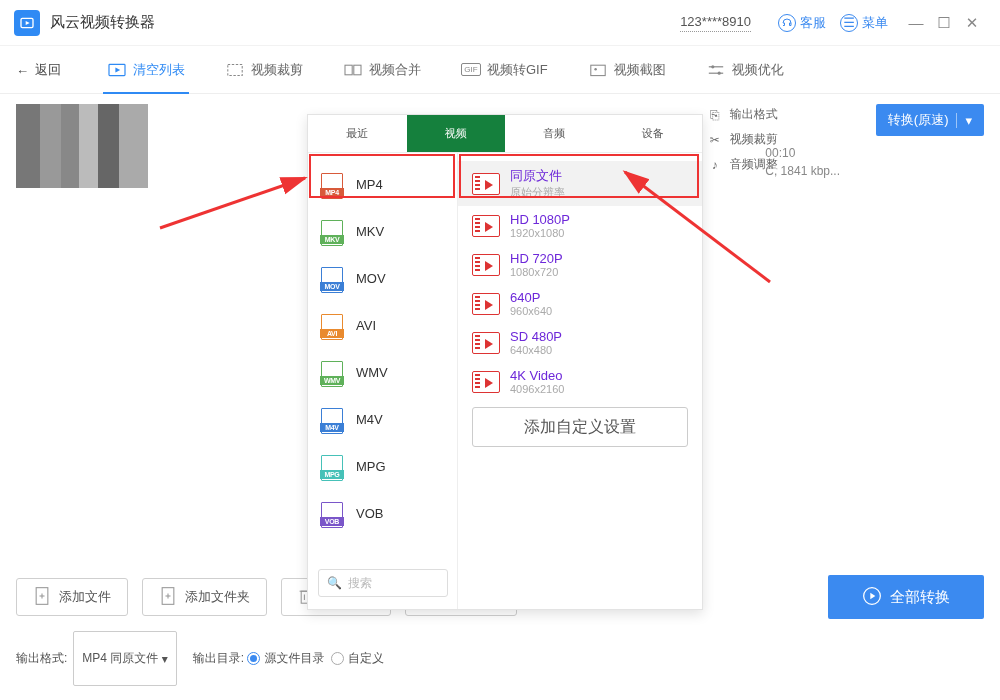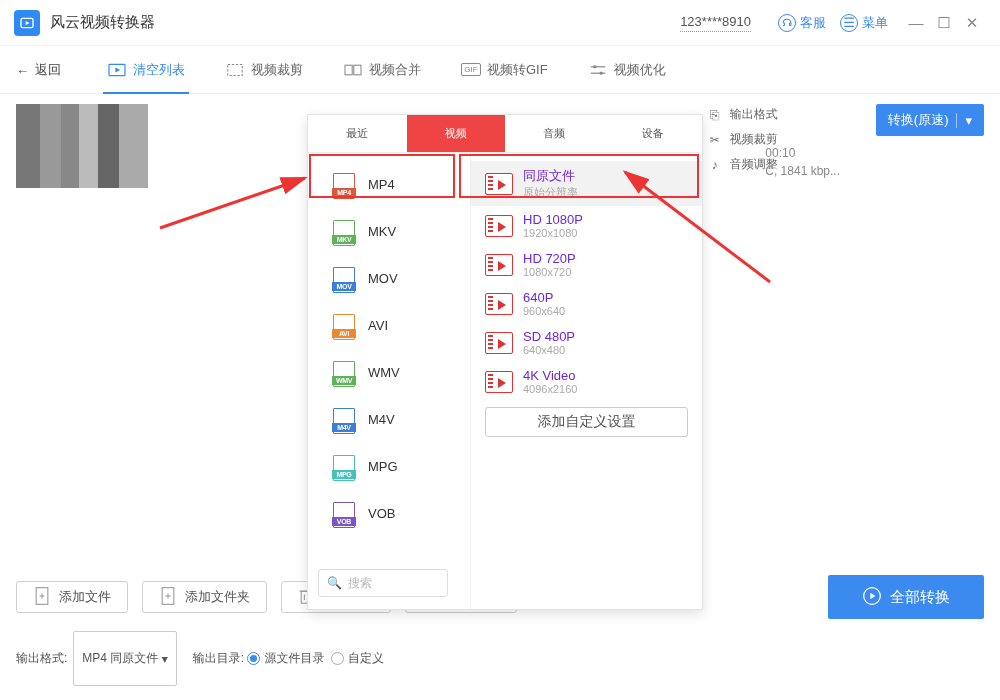--- a/index.html
+++ b/index.html
@@ -144,6 +144,15 @@
   <div class="tab">
       <span class="ic">
         <svg width="20" height="16" viewBox="0 0 24 20">
+          <rect x="3" y="4" width="18" height="13" fill="none" stroke="#888" stroke-width="1.3"></rect>
+          <circle cx="9" cy="9" r="1.5" fill="#888"></circle>
+        </svg>
+      </span>
+      <span>视频截图</span>
+    </div>
+  <div class="tab">
+      <span class="ic">
+        <svg width="20" height="16" viewBox="0 0 24 20">
           <line x1="3" y1="6" x2="21" y2="6" stroke="#888" stroke-width="1.5"></line>
           <line x1="3" y1="14" x2="21" y2="14" stroke="#888" stroke-width="1.5"></line>
           <circle cx="8" cy="6" r="2" fill="#888"></circle>

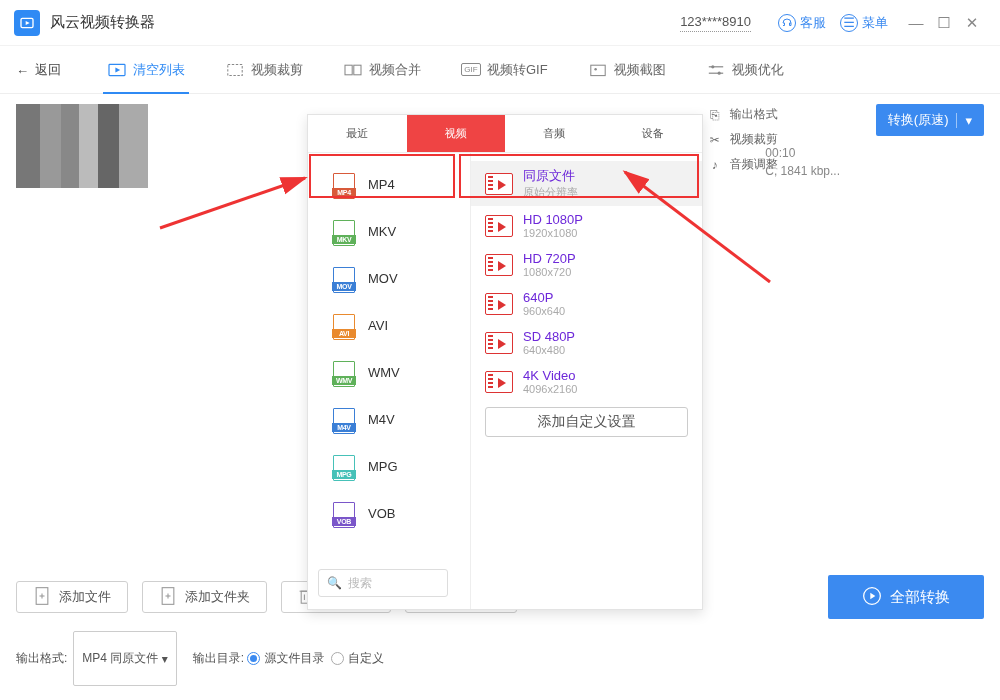--- a/index.html
+++ b/index.html
@@ -39,7 +39,7 @@
 .popup{position:absolute;left:307px;top:114px;width:396px;background:#fff;border:1px solid #e3e3e3;box-shadow:0 4px 12px rgba(0,0,0,0.12);z-index:20;}
 .ptabs{display:flex;height:38px;border-bottom:1px solid #eee;}
 .ptab{flex:1;display:flex;align-items:center;justify-content:center;font-size:11px;color:#555;}
-.ptab.active{background:#ef4444;color:#fff;}
+.ptab.active{background:#15803d;color:#fff;}
 .pbody{display:flex;height:456px;}
 .pcol{overflow-y:auto;}
 .pcol.left{width:163px;border-right:1px solid #eee;padding:8px 12px;}

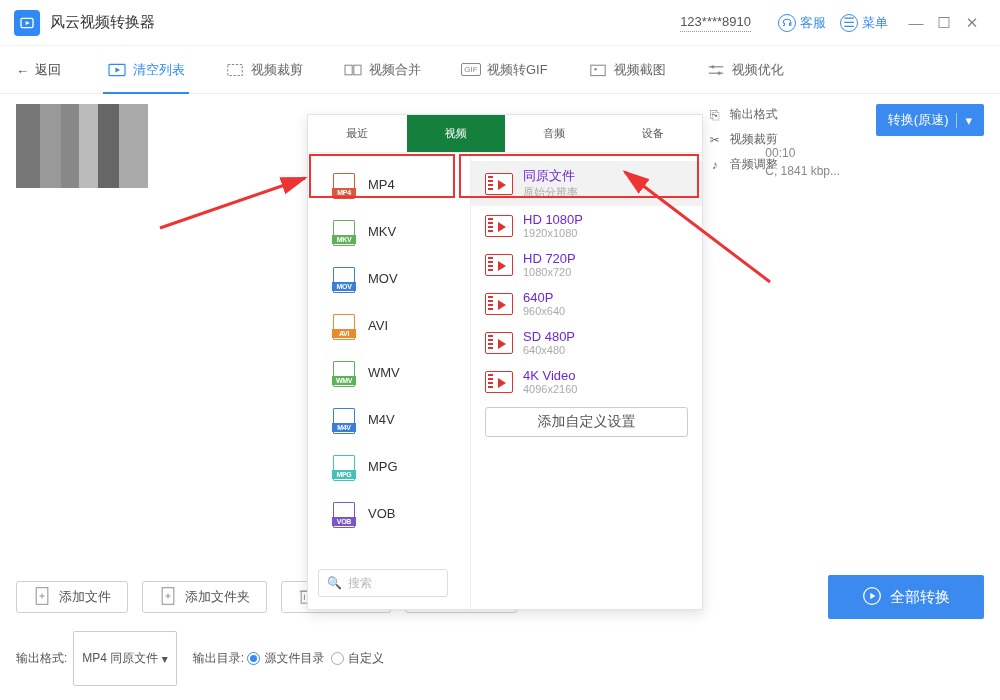--- a/index.html
+++ b/index.html
@@ -42,7 +42,7 @@
 .ptab.active{background:#15803d;color:#fff;}
 .pbody{display:flex;height:456px;}
 .pcol{overflow-y:auto;}
-.pcol.left{width:163px;border-right:1px solid #eee;padding:8px 12px;}
+.pcol.left{width:150px;border-right:1px solid #eee;padding:8px 0;}
 .pcol.right{flex:1;padding:8px 0;}
 .fmtitem{height:47px;display:flex;align-items:center;padding:0 12px;}
 .fmtitem .fic{width:24px;height:28px;margin-right:12px;display:flex;align-items:flex-end;justify-content:center;position:relative;}

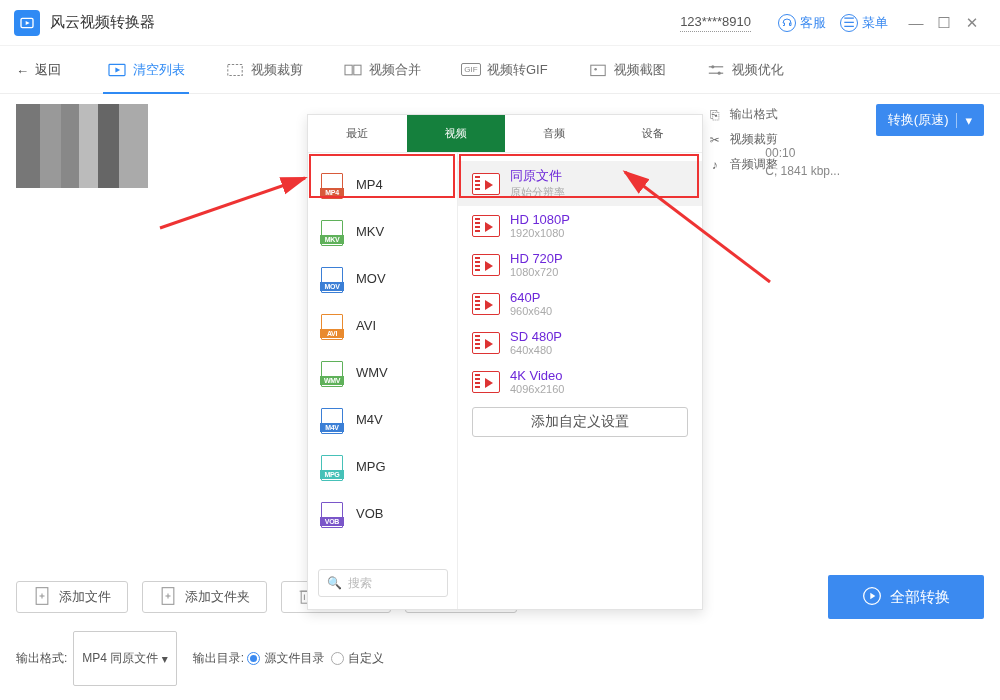--- a/index.html
+++ b/index.html
@@ -57,7 +57,7 @@
 .hlbox{border:2px solid #e33;}
 .hl1{position:absolute;left:309px;top:154px;width:146px;height:44px;z-index:25;pointer-events:none;}
 .hl2{position:absolute;left:459px;top:154px;width:240px;height:44px;z-index:25;pointer-events:none;}
-.addcustom{margin:6px 14px 10px;border:1px solid #ccc;height:30px;border-radius:3px;display:flex;align-items:center;justify-content:center;font-size:14px;color:#555;}
+.addcustom{margin:6px 14px 10px;border:1px solid #ccc;height:40px;border-radius:3px;display:flex;align-items:center;justify-content:center;font-size:16px;color:#555;}
 .psearch{margin:4px 10px 10px;height:28px;border:1px solid #ddd;border-radius:3px;display:flex;align-items:center;padding:0 8px;color:#bbb;font-size:12px;}
 .psearch .ic{margin-right:6px;}
 .footer{position:absolute;left:0;right:0;bottom:0;padding:10px 16px 14px;background:#fff;}

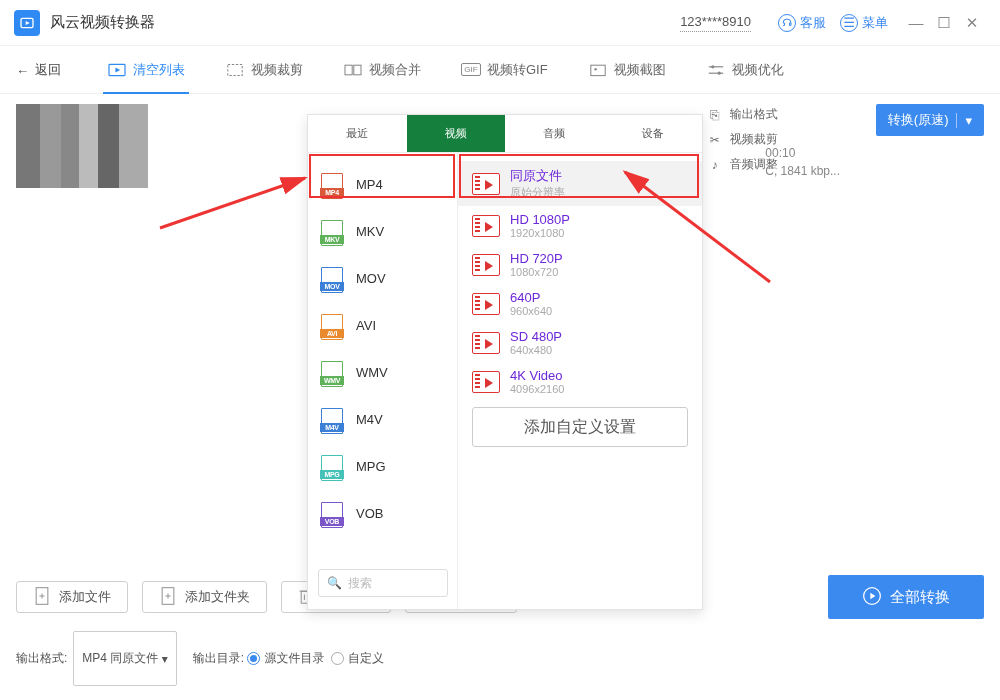--- a/index.html
+++ b/index.html
@@ -62,7 +62,7 @@
 .psearch .ic{margin-right:6px;}
 .footer{position:absolute;left:0;right:0;bottom:0;padding:10px 16px 14px;background:#fff;}
 .btnrow{display:flex;align-items:center;margin-bottom:12px;}
-.obtn{height:32px;border:1px solid #cfcfcf;border-radius:3px;display:flex;align-items:center;padding:0 16px;color:#555;margin-right:14px;font-size:13px;}
+.obtn{height:38px;border:1px solid #cfcfcf;border-radius:3px;display:flex;align-items:center;padding:0 16px;color:#555;margin-right:14px;font-size:13px;}
 .obtn .ic{margin-right:8px;color:#888;}
 .convertall{margin-left:auto;background:#3b8af0;color:#fff;height:44px;padding:0 34px;display:flex;align-items:center;font-size:15px;border-radius:2px;}
 .convertall .ic{margin-right:8px;}

